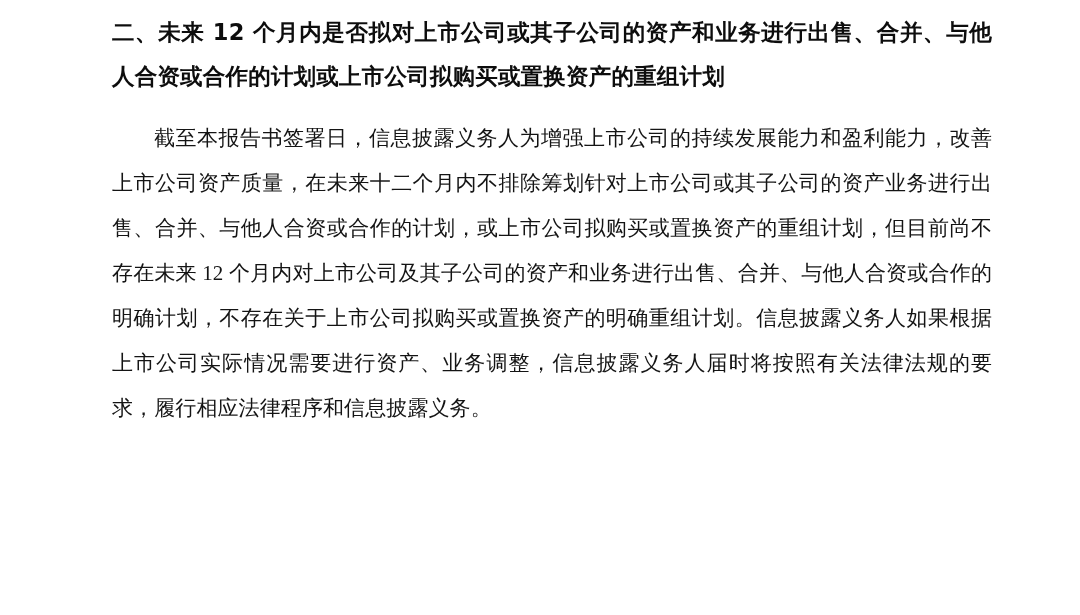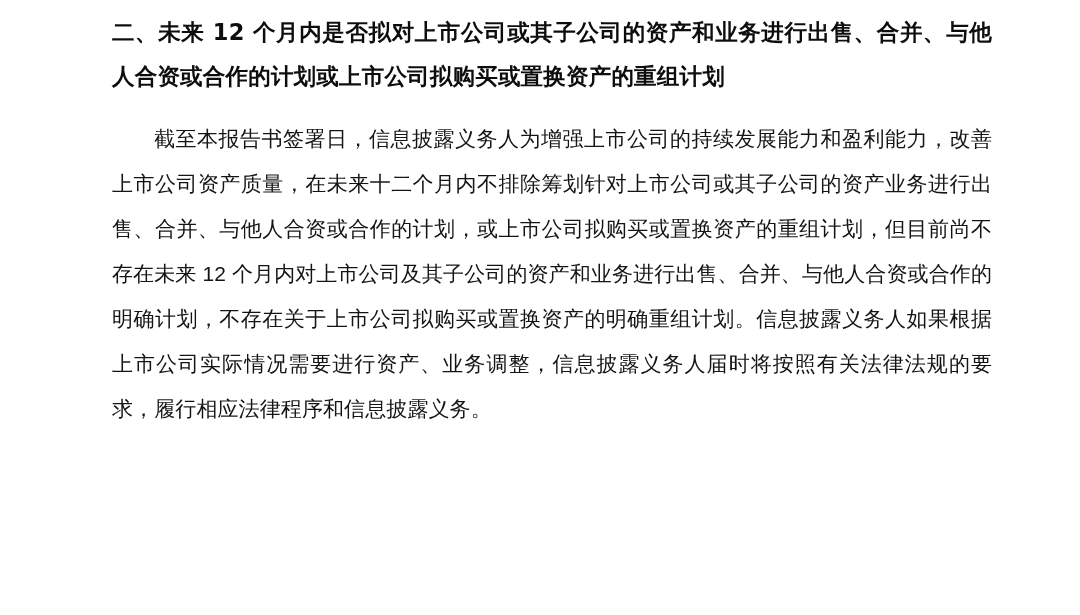--- a/index.html
+++ b/index.html
@@ -40,7 +40,7 @@
     text-justify: inter-ideograph;
   }
   .para {
-    font-family: Liberation Sans, sans-serif;
+    font-family: Liberation Serif, serif;
     font-size: 21px;
     line-height: 45px;
     color: #141414;

